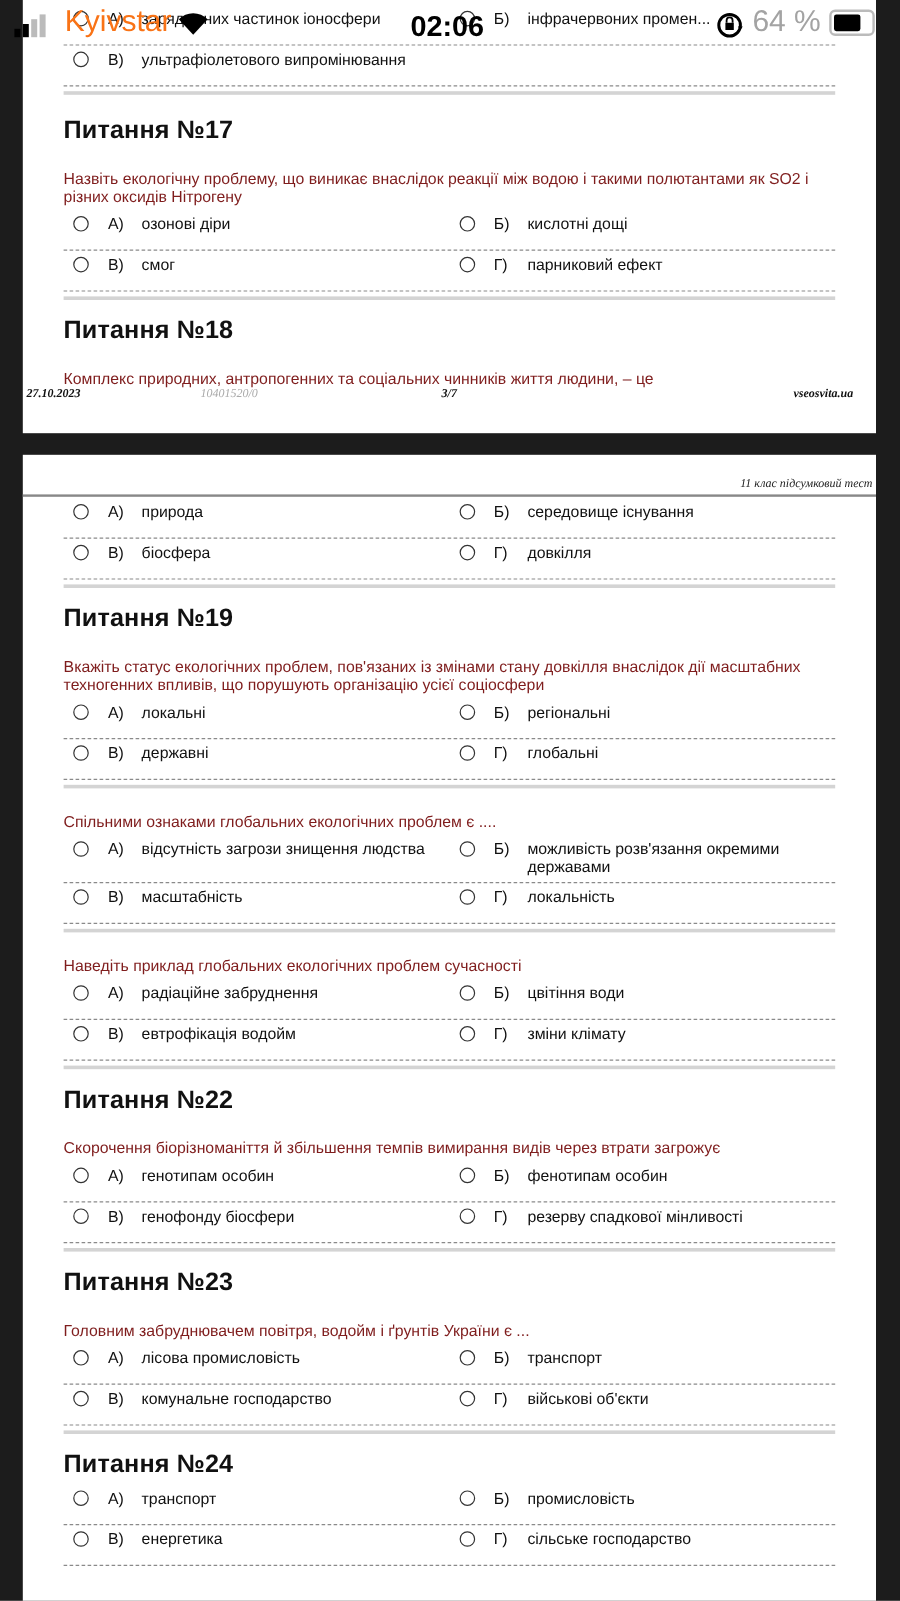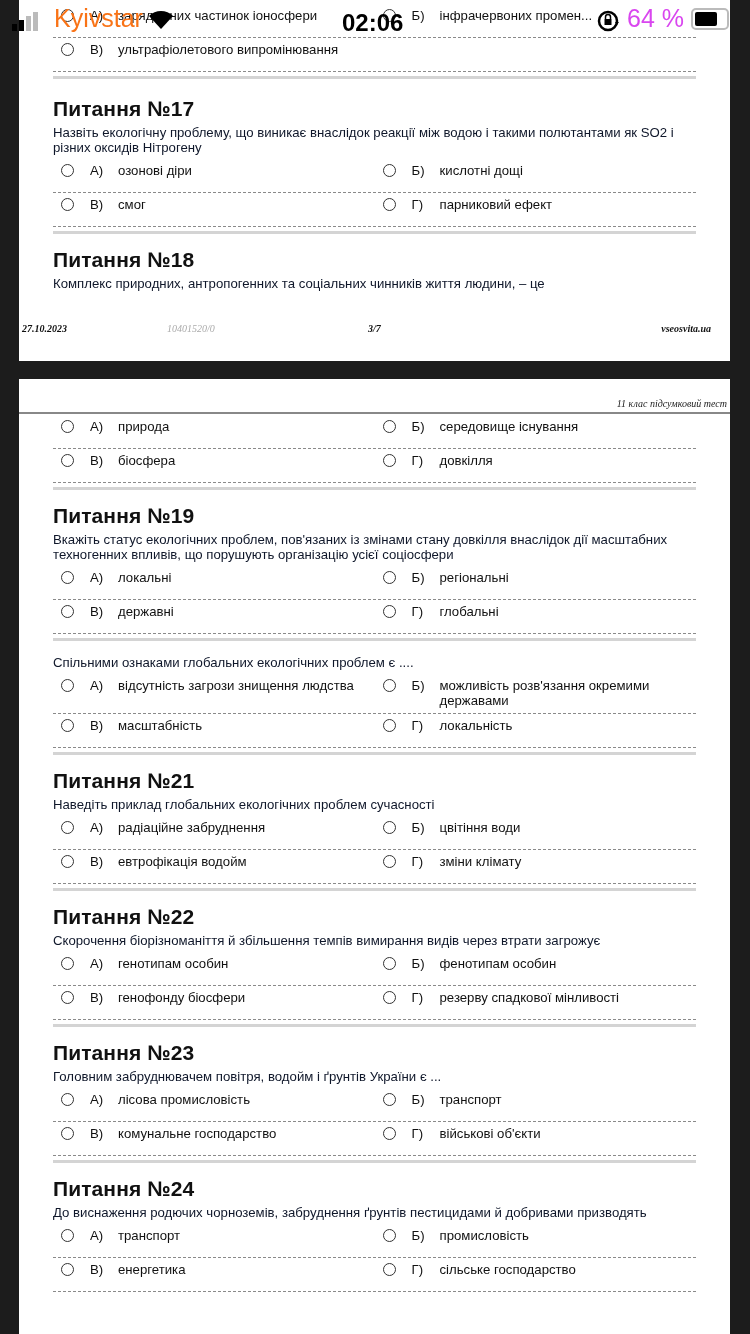--- a/index.html
+++ b/index.html
@@ -61,7 +61,7 @@
   }
   .carrier { position:absolute; left:54px; top:4px; font-size:25px; color:#f97316; }
   .time { position:absolute; left:342px; top:9px; font-size:24px; font-weight:bold; color:#000; }
-  .battery-pct { position:absolute; left:627px; top:4px; font-size:25px; color:#d946ef;text-align:center; }
+  .battery-pct { position:absolute; left:627px; top:4px; font-size:25px; color:#a3a3a3;text-align:center; }
   .signal { position:absolute; left:12px; top:12px; display:flex; align-items:flex-end; gap:2px; }
   .signal i { display:block; width:5px; background:#000; }
   .signal i.dim { background:#bbb; }

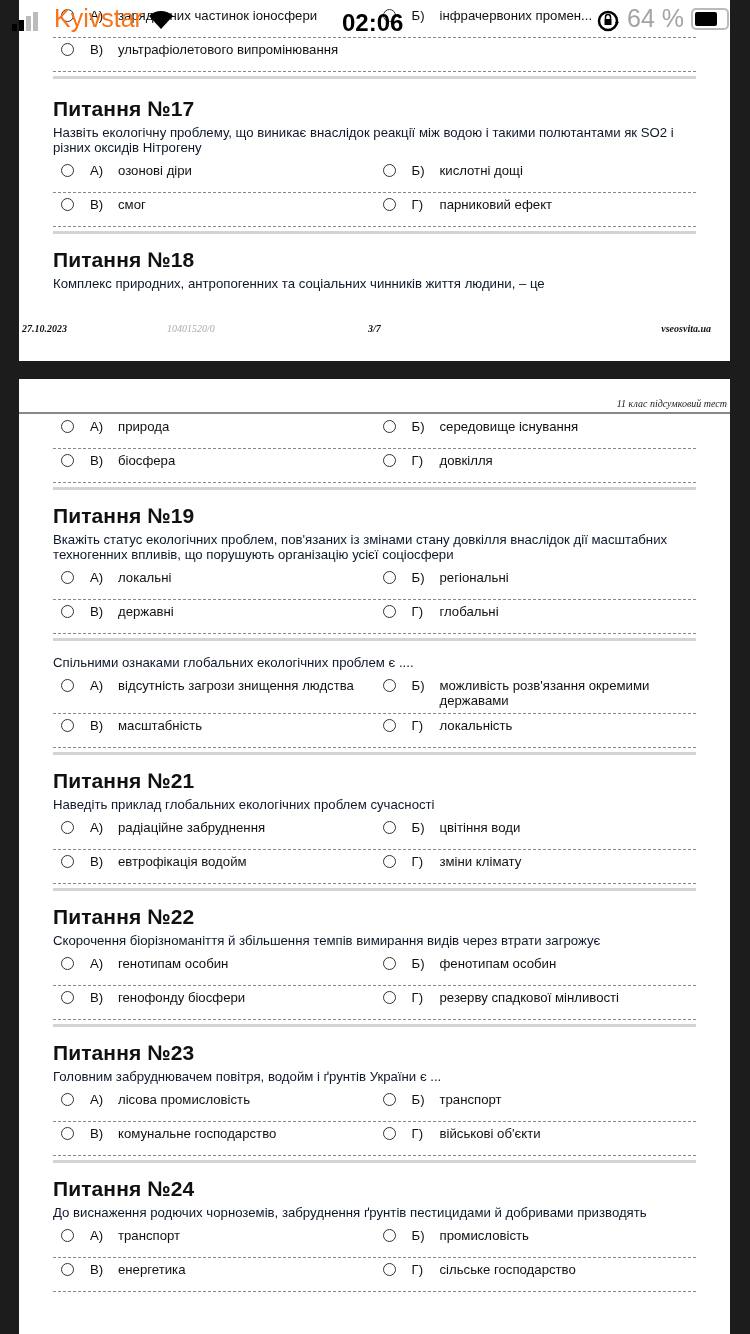--- a/index.html
+++ b/index.html
@@ -22,7 +22,7 @@
     margin:0; line-height:24px;
   }
   .q-text {
-    font-size:13.2px; color:#0f172a; line-height:15px; margin-top:4px;
+    font-size:13.2px; color:#7f1d1d; line-height:15px; margin-top:20px;
   }
   .opt-row {
     display:flex; border-bottom:1px dashed #8a8a8a;

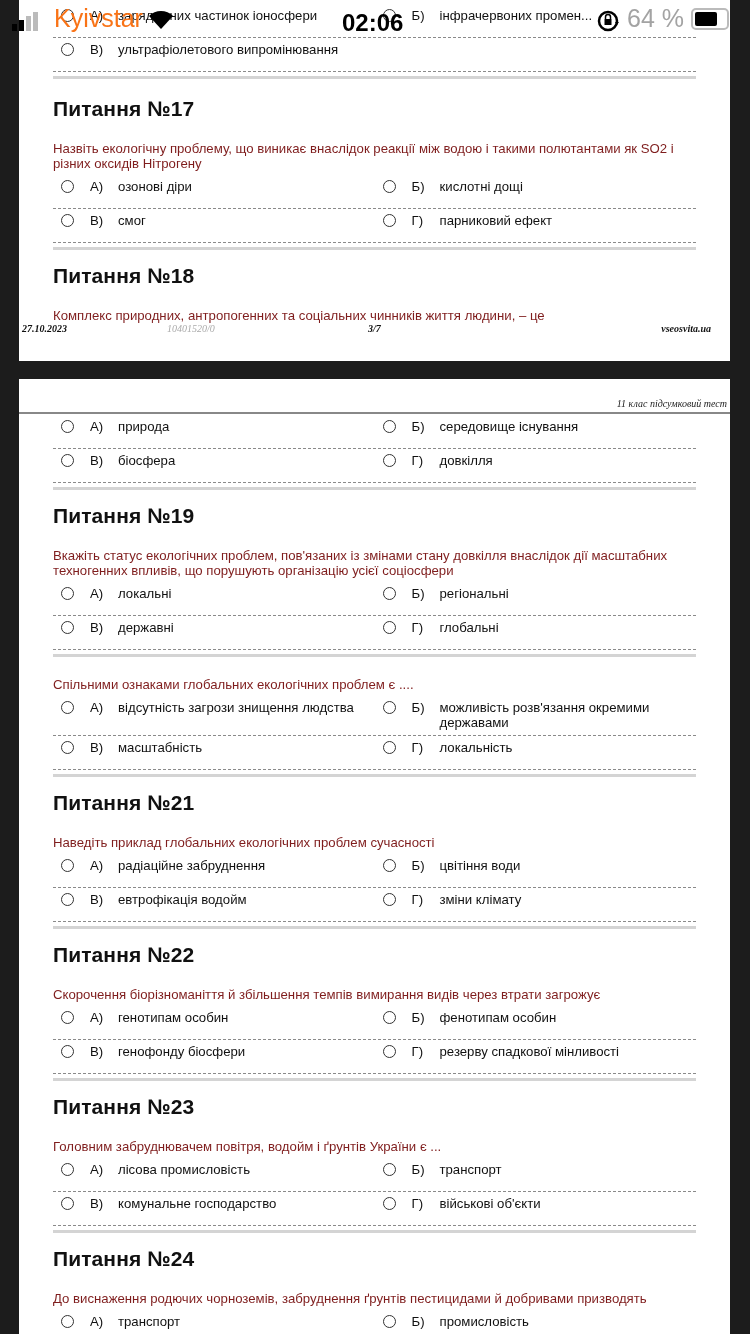--- a/index.html
+++ b/index.html
@@ -236,7 +236,6 @@
           <div class="q-end"></div>
         </div>
         <div style="margin-top: 14px;">
-          <h2 class="q-title">Питання №21</h2>
           <div class="q-text">Наведіть приклад глобальних екологічних проблем сучасності</div>
           <div class="opt-row" style="margin-top:4px;">
             <div class="opt">

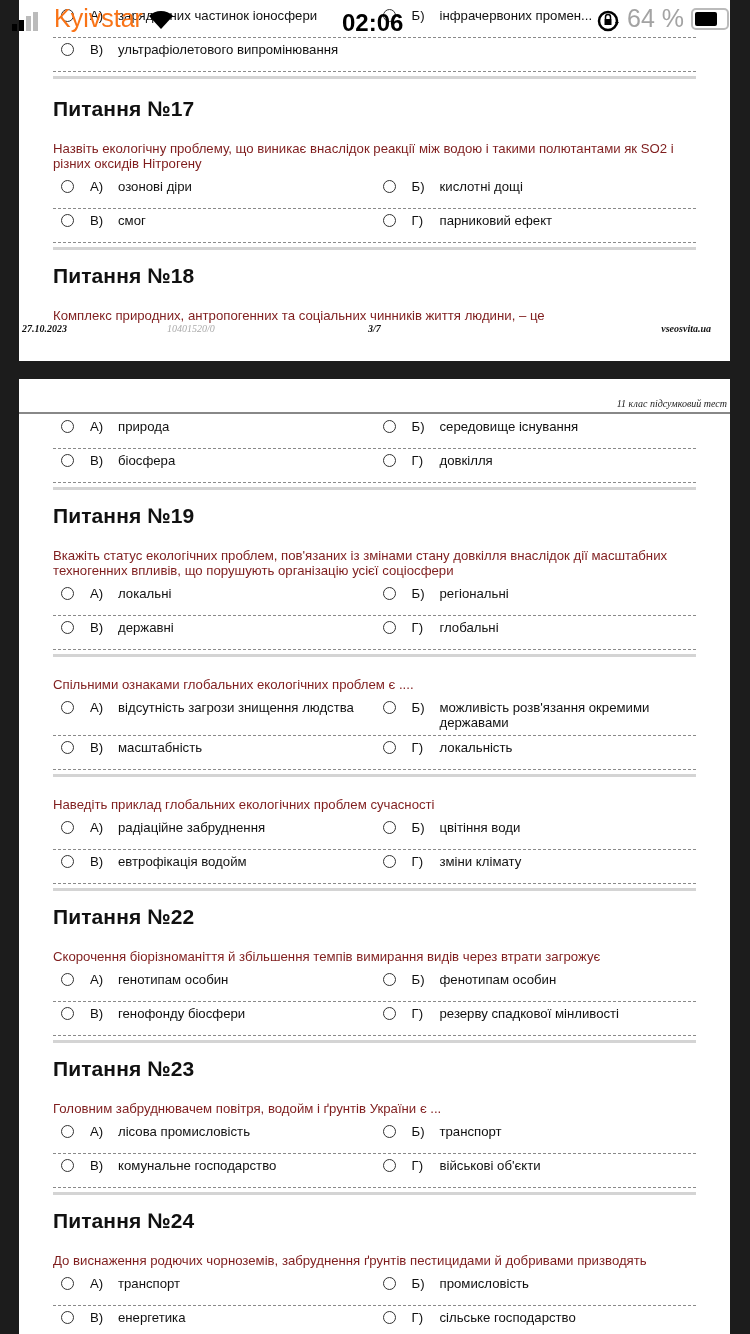--- a/index.html
+++ b/index.html
@@ -323,7 +323,6 @@
         </div>
         <div style="margin-top: 14px;">
           <h2 class="q-title">Питання №24</h2>
-          <div class="q-text">До виснаження родючих чорноземів, забруднення ґрунтів пестицидами й добривами призводять</div>
           <div class="opt-row" style="margin-top:4px;">
             <div class="opt">
               <span class="radio"></span>

